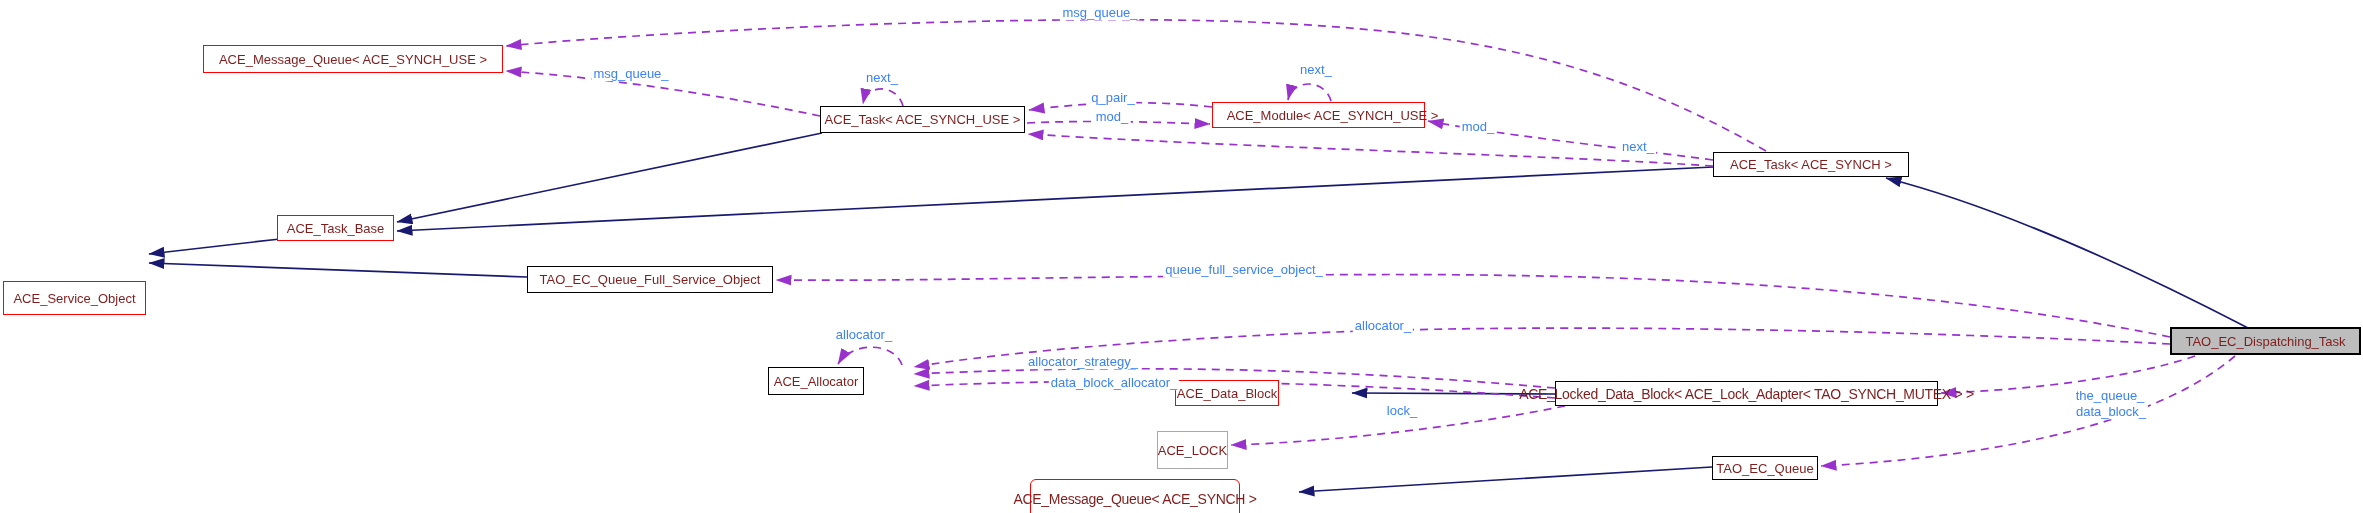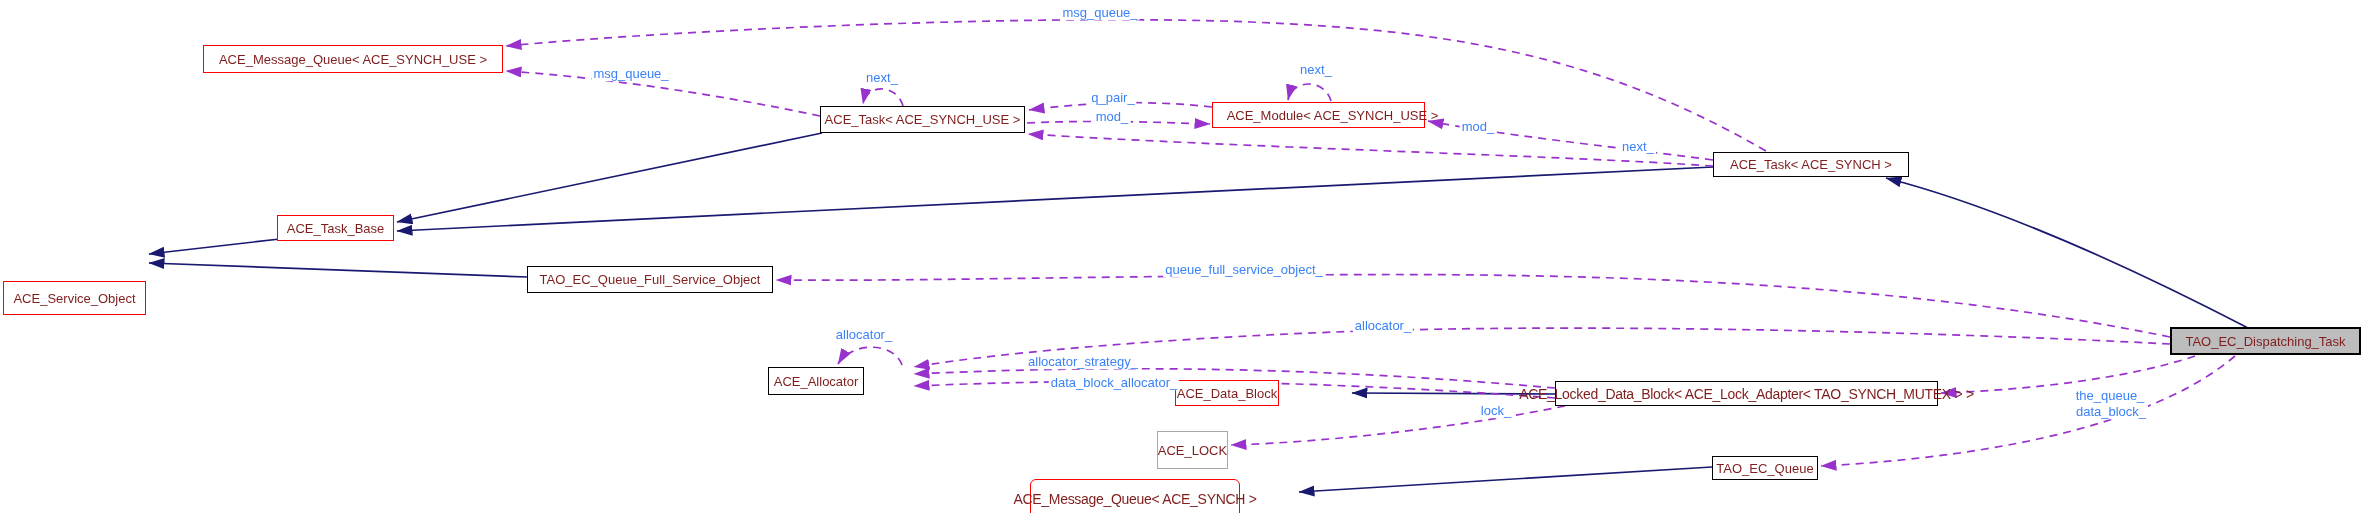--- a/index.html
+++ b/index.html
@@ -112,7 +112,7 @@
   <span class="elabel" style="left:1383px;top:326px;">allocator_</span>
   <span class="elabel" style="left:1083px;top:362px;">allocator_strategy_</span>
   <span class="elabel" style="left:1100px;top:383px;margin-left:14px;">data_block_allocator_</span>
-  <span class="elabel" style="left:1496px;top:411px;">lock_</span>
+  <span class="elabel" style="left:1402px;top:411px;">lock_</span>
   <span class="elabel" style="left:2111px;top:367px;margin-top:45px;">data_block_</span>
   <span class="elabel" style="left:2110px;top:396px;">the_queue_</span>
 

